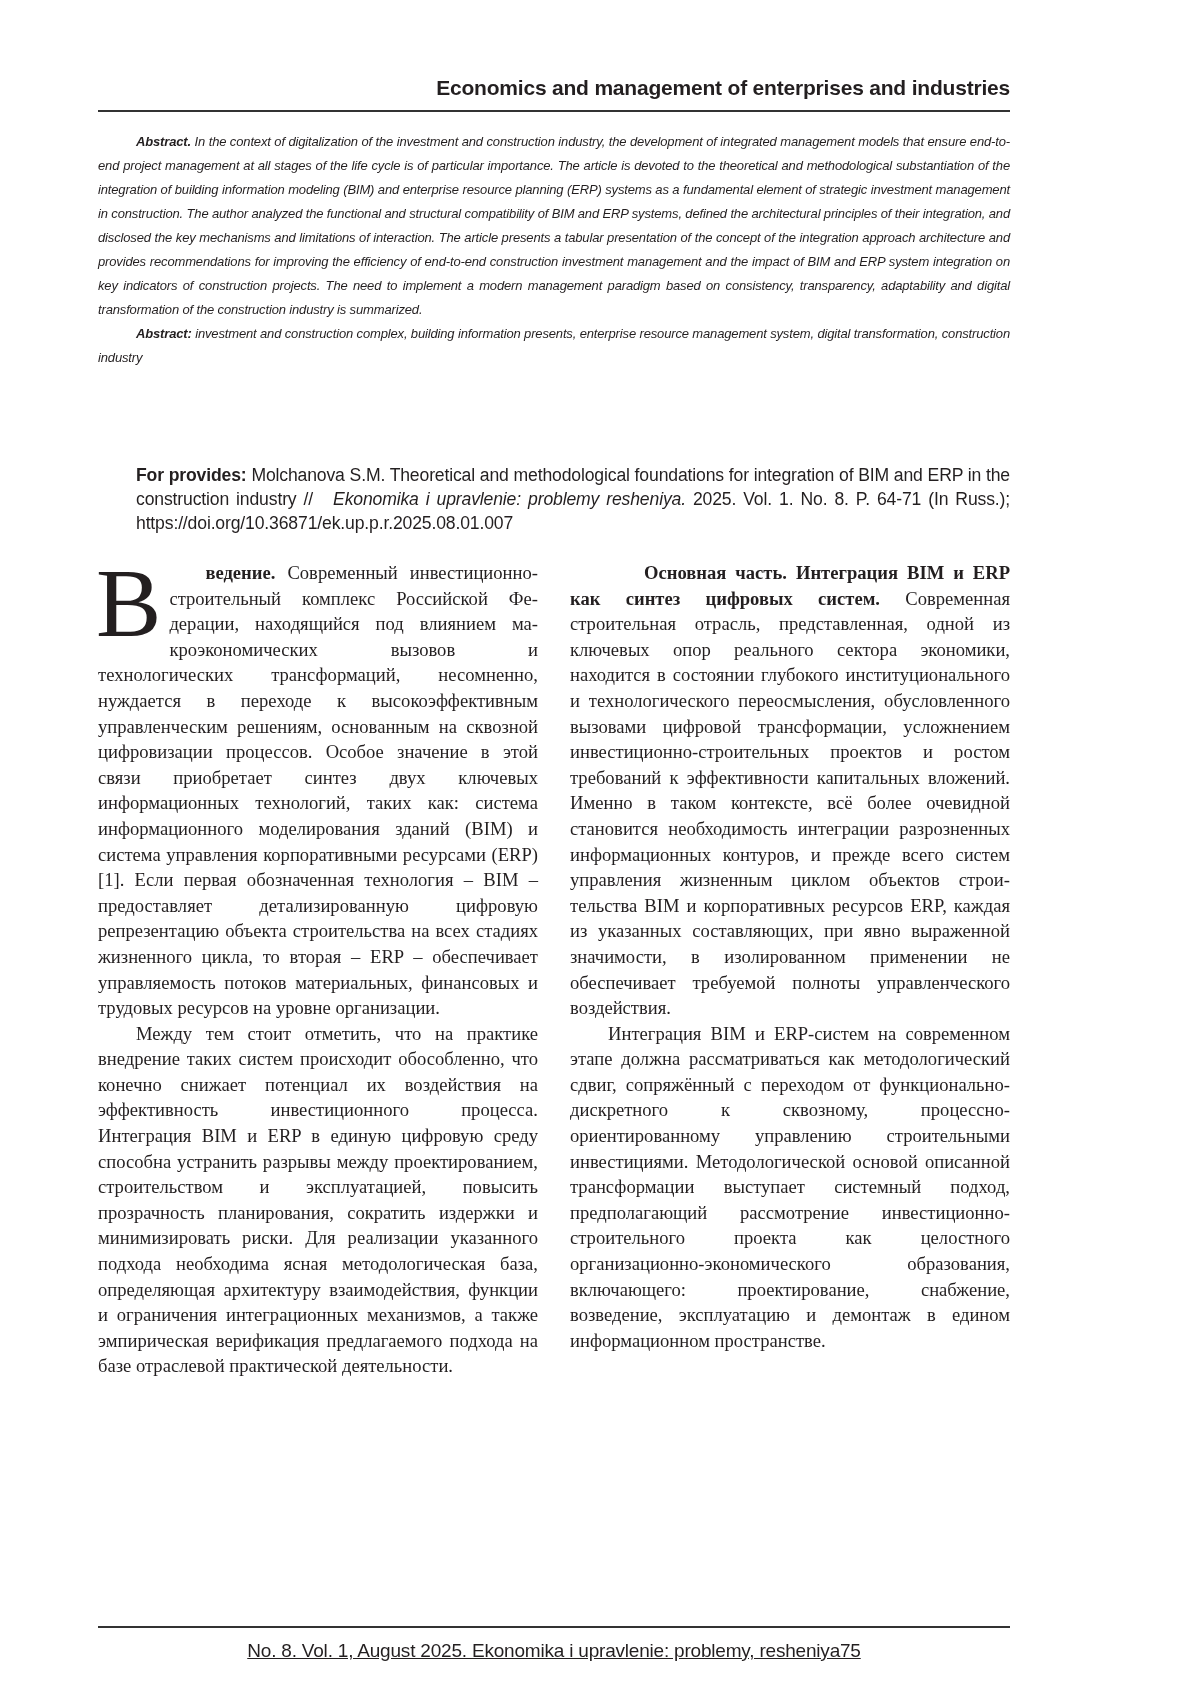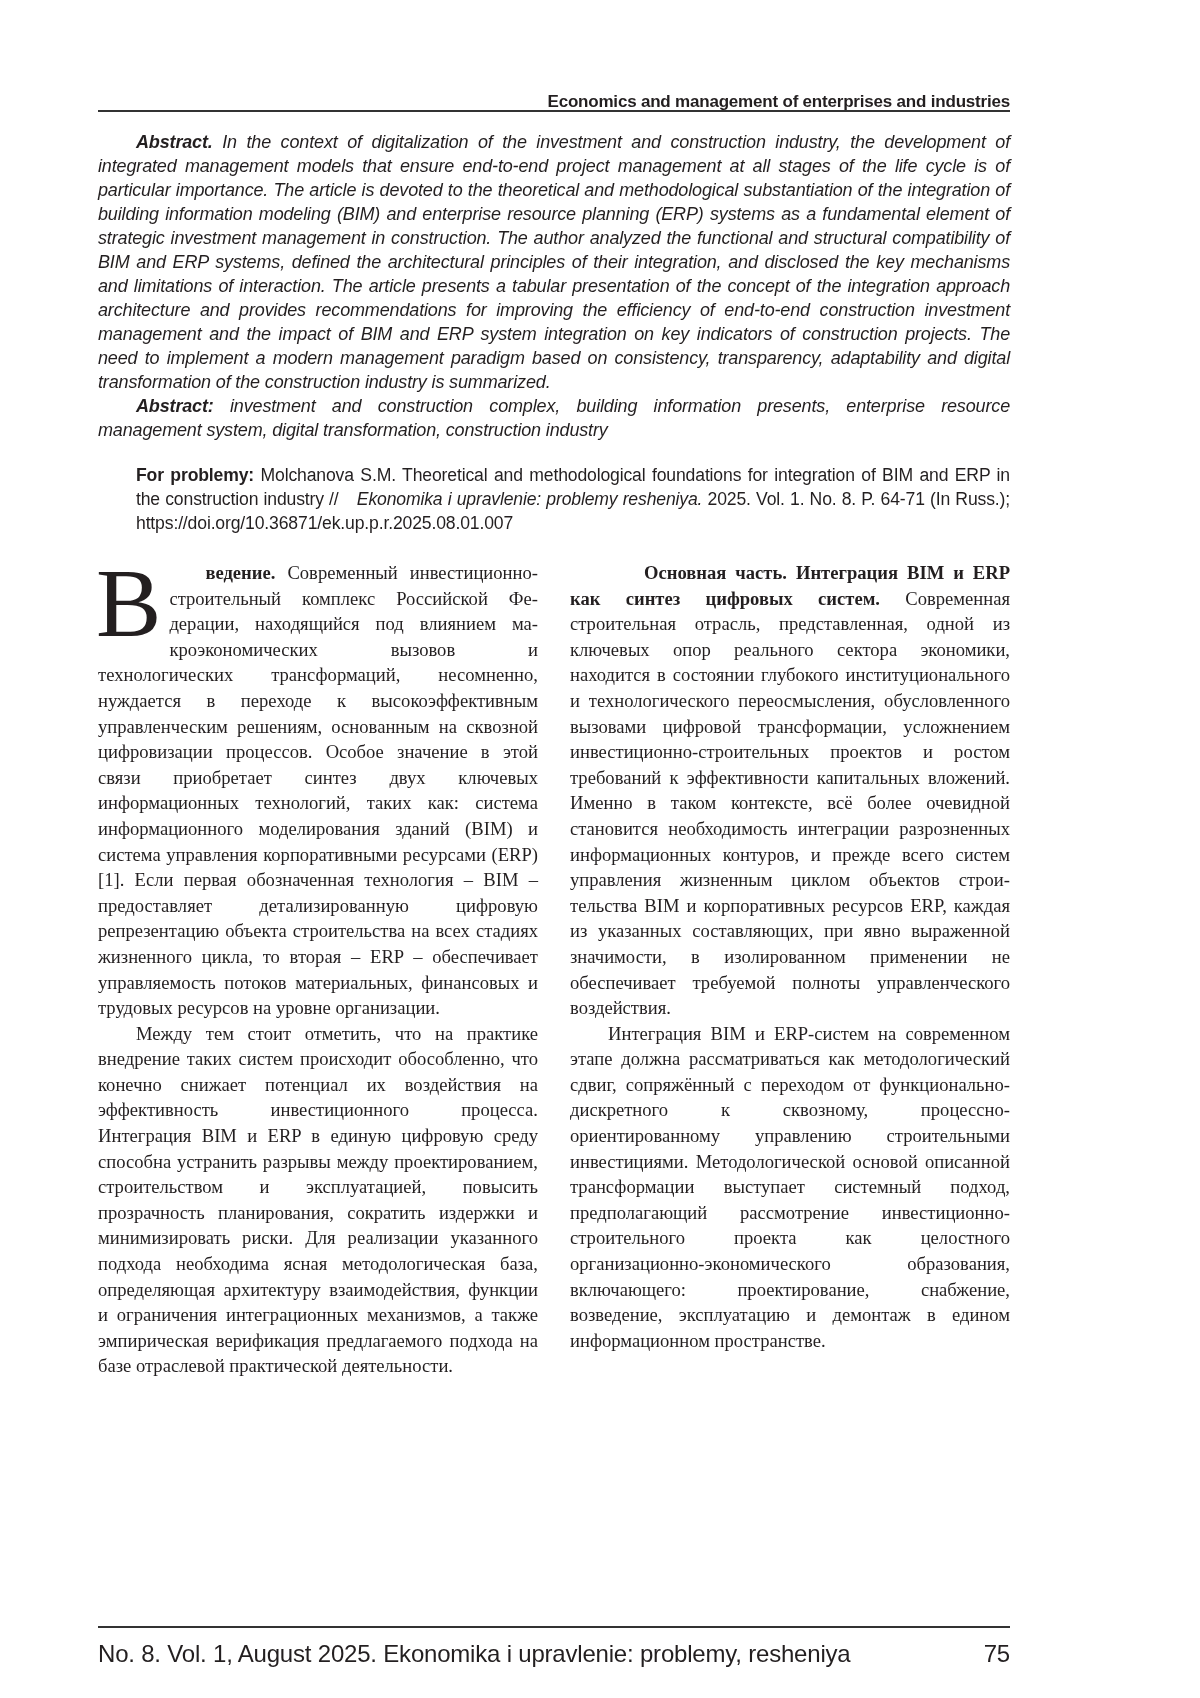--- a/index.html
+++ b/index.html
@@ -8,8 +8,8 @@
   .serif { font-family: "Liberation Serif", serif; }
 
   .running-head {
-    position: absolute; left: 98px; width: 912px; top: 92px;
-    text-align: right; font-size: 17px; font-weight: bold; letter-spacing: -0.2px;
+    position: absolute; left: 98px; width: 912px; top: 76px;
+    text-align: right; font-size: 21px; font-weight: bold; letter-spacing: -0.2px;
   }
   .rule { position: absolute; left: 98px; width: 912px; height: 2px; background: #333; }
   .rule.top { top: 110px; }

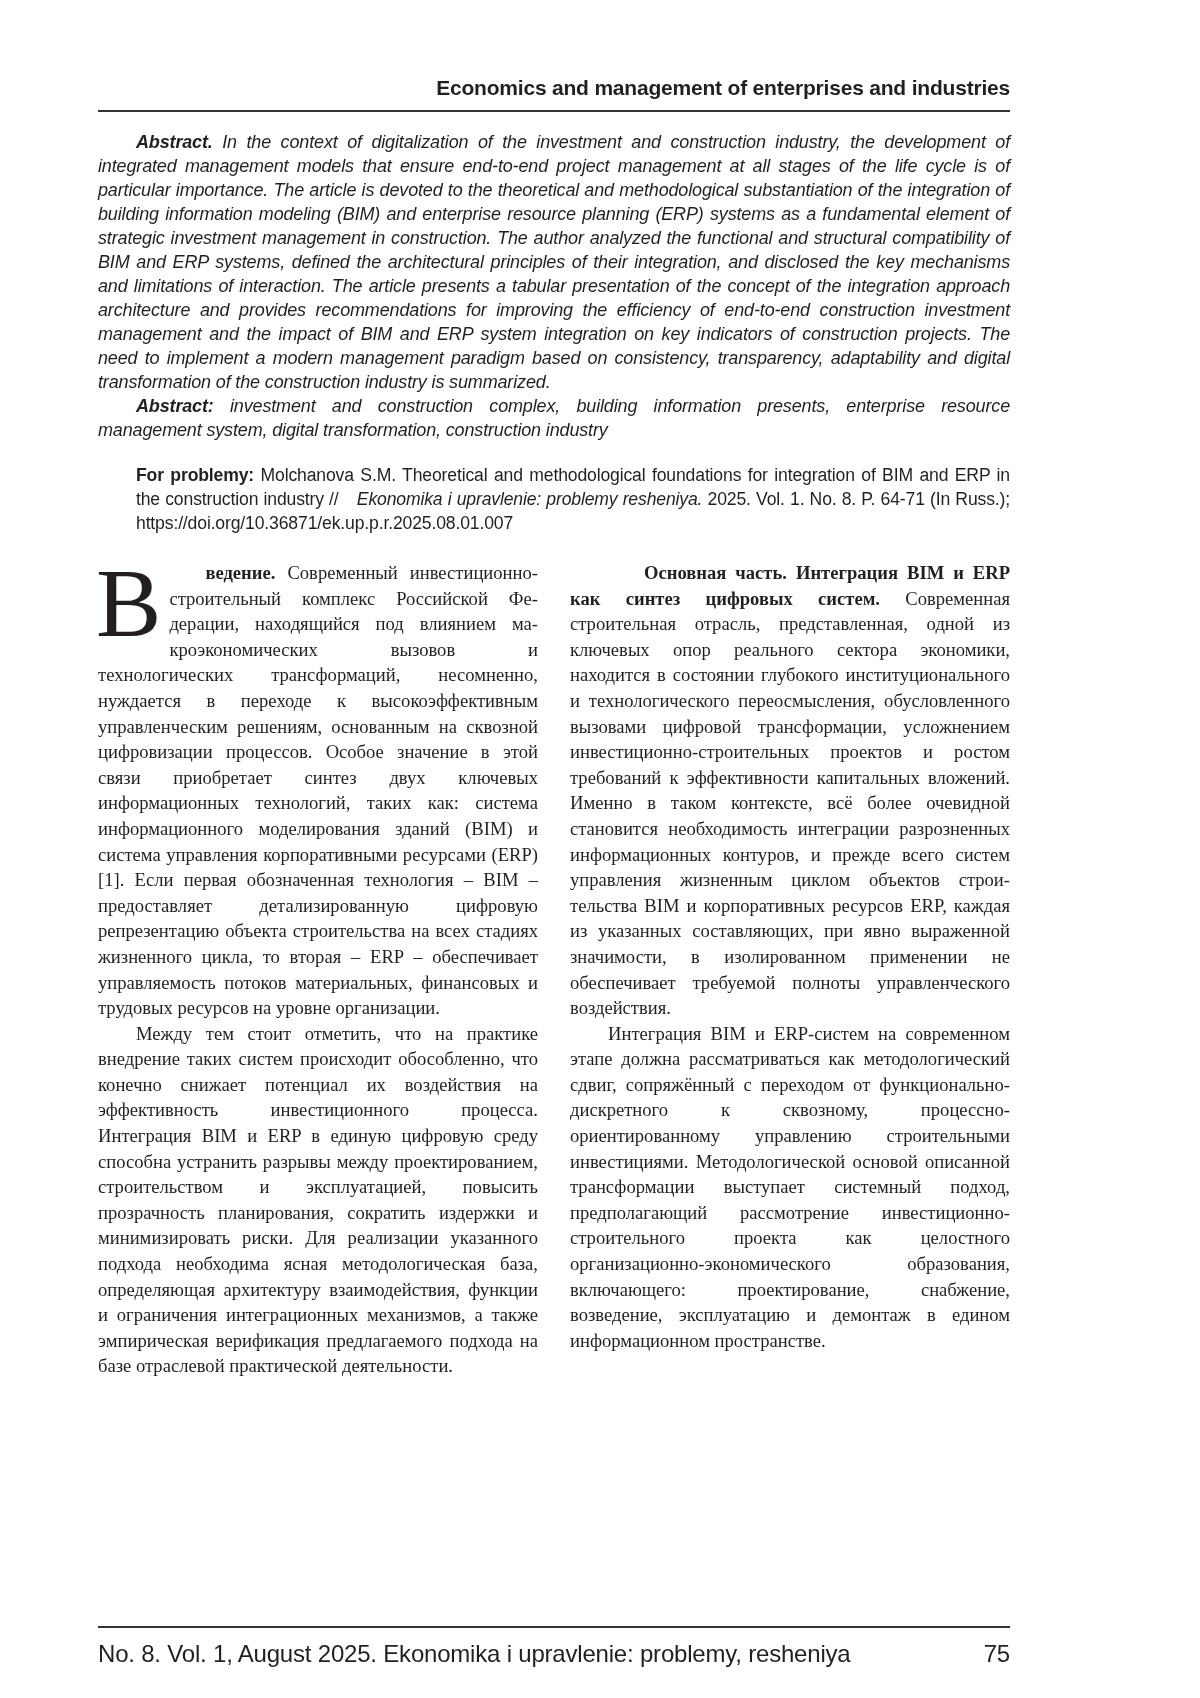--- a/index.html
+++ b/index.html
@@ -17,7 +17,7 @@
 
   .abstract {
     position: absolute; left: 98px; width: 912px; top: 130px;
-    font-size: 18px; line-height: 24px; font-style: italic; text-align: justify;
+    font-size: 13px; line-height: 24px; font-style: italic; text-align: justify;
     letter-spacing: -0.15px;
   }
   .abstract p { margin: 0; text-indent: 38px; }

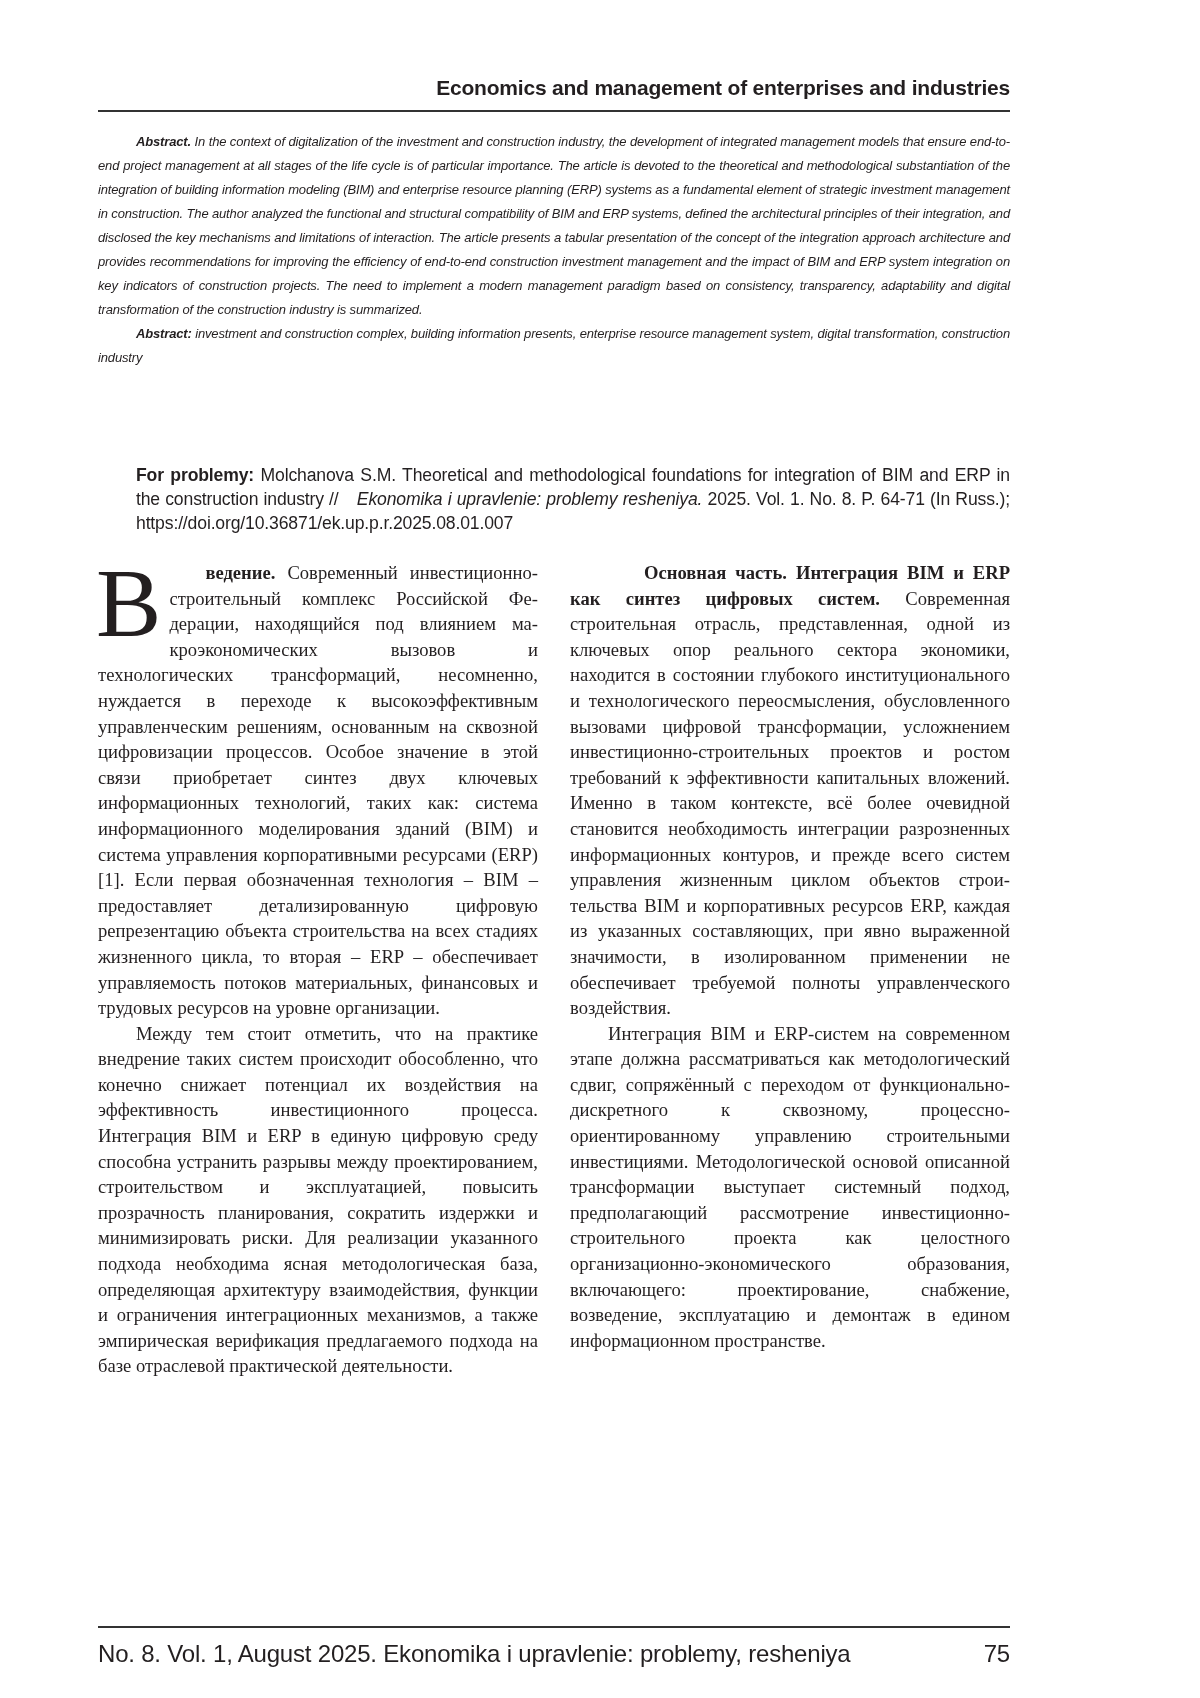--- a/index.html
+++ b/index.html
@@ -61,7 +61,7 @@
 </div>
 
 <div class="citation sans">
-  <span class="lbl">For problemy:</span><span> Molchanova S.M. Theoretical and methodological foundations for integration of BIM and ERP in the construction industry // </span><span class="journal">Ekonomika i upravlenie: problemy resheniya.</span><span> 2025. Vol. 1. No. 8. P. 64-71 (In Russ.); https://doi.org/10.36871/ek.up.p.r.2025.08.01.007</span>
+  <span class="lbl">For provides:</span><span> Molchanova S.M. Theoretical and methodological foundations for integration of BIM and ERP in the construction industry // </span><span class="journal">Ekonomika i upravlenie: problemy resheniya.</span><span> 2025. Vol. 1. No. 8. P. 64-71 (In Russ.); https://doi.org/10.36871/ek.up.p.r.2025.08.01.007</span>
 </div>
 
 <div class="col left serif">

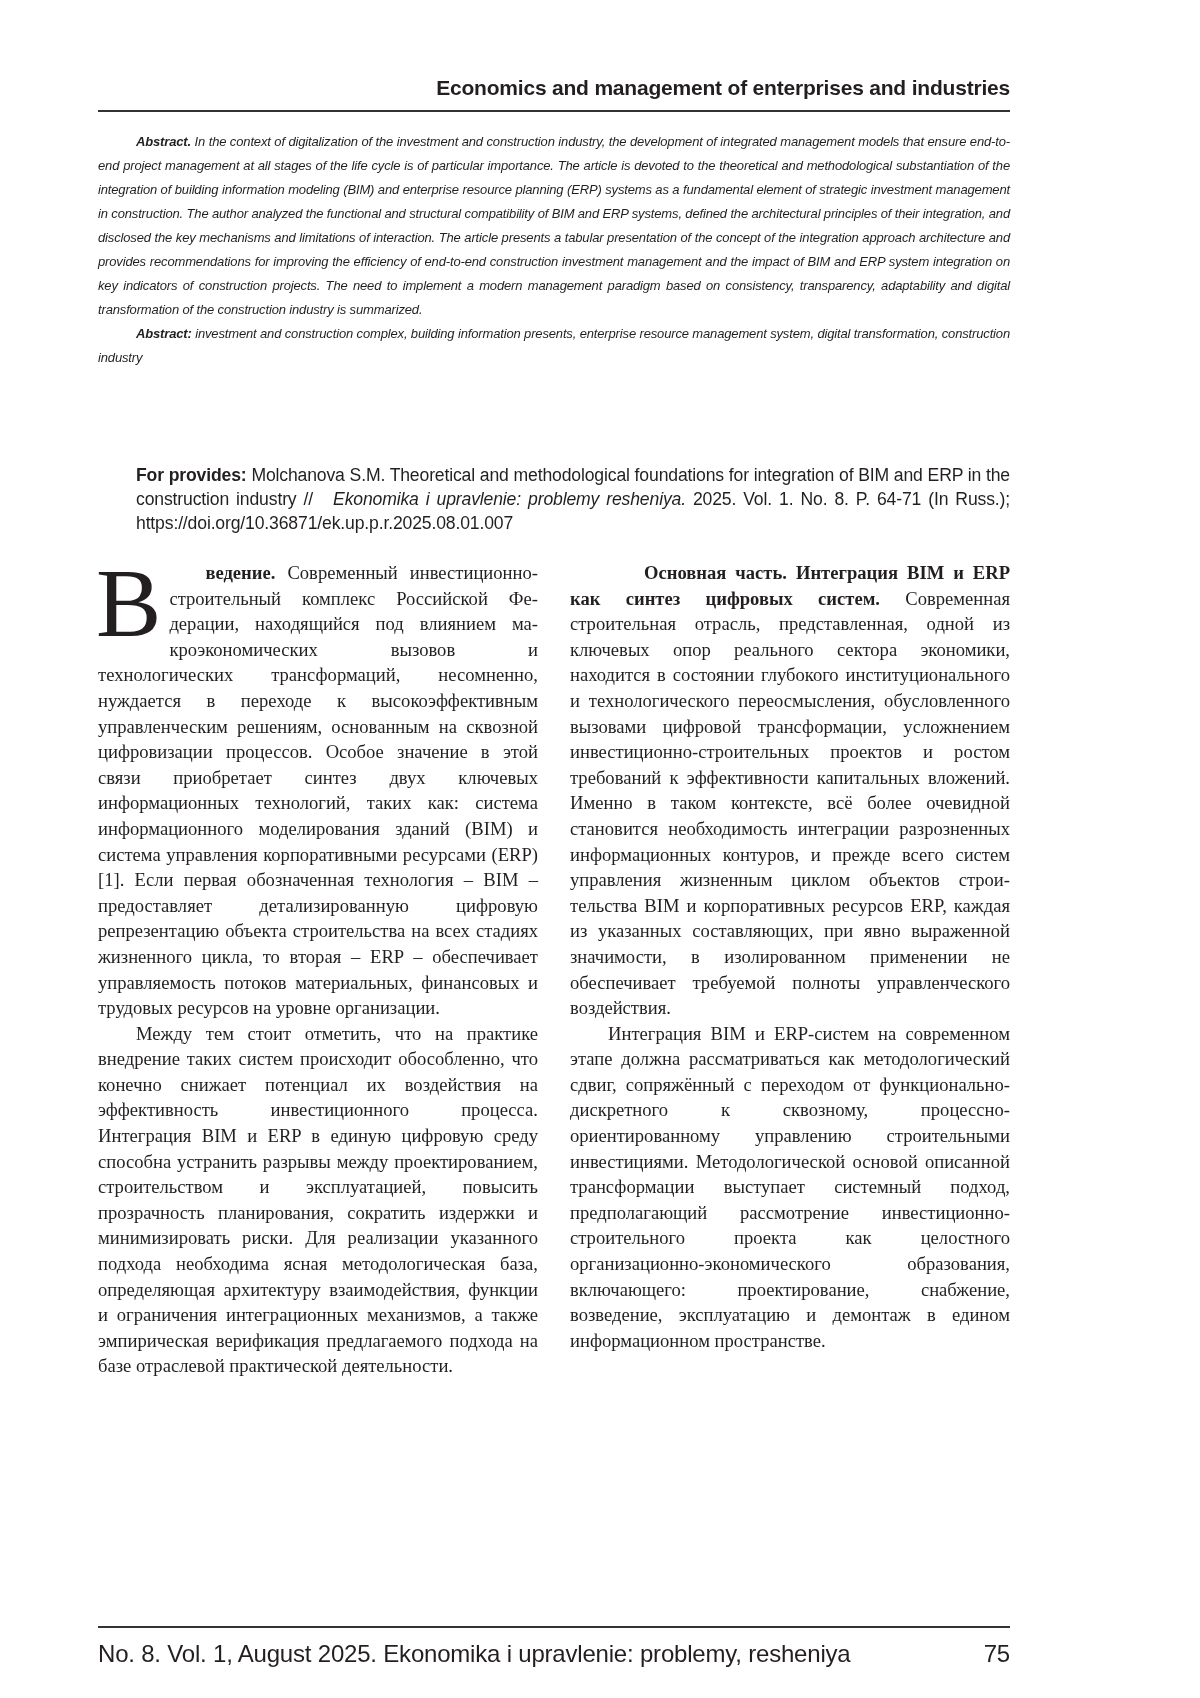--- a/index.html
+++ b/index.html
@@ -46,7 +46,7 @@
 
   .footer {
     position: absolute; left: 98px; width: 912px; top: 1640px;
-    font-size: 24px; display: flex; justify-content: space-between; letter-spacing: -0.2px;
+    font-size: 19px; display: flex; justify-content: center; letter-spacing: -0.2px; text-decoration: underline;
   }
 </style>
 </head>

